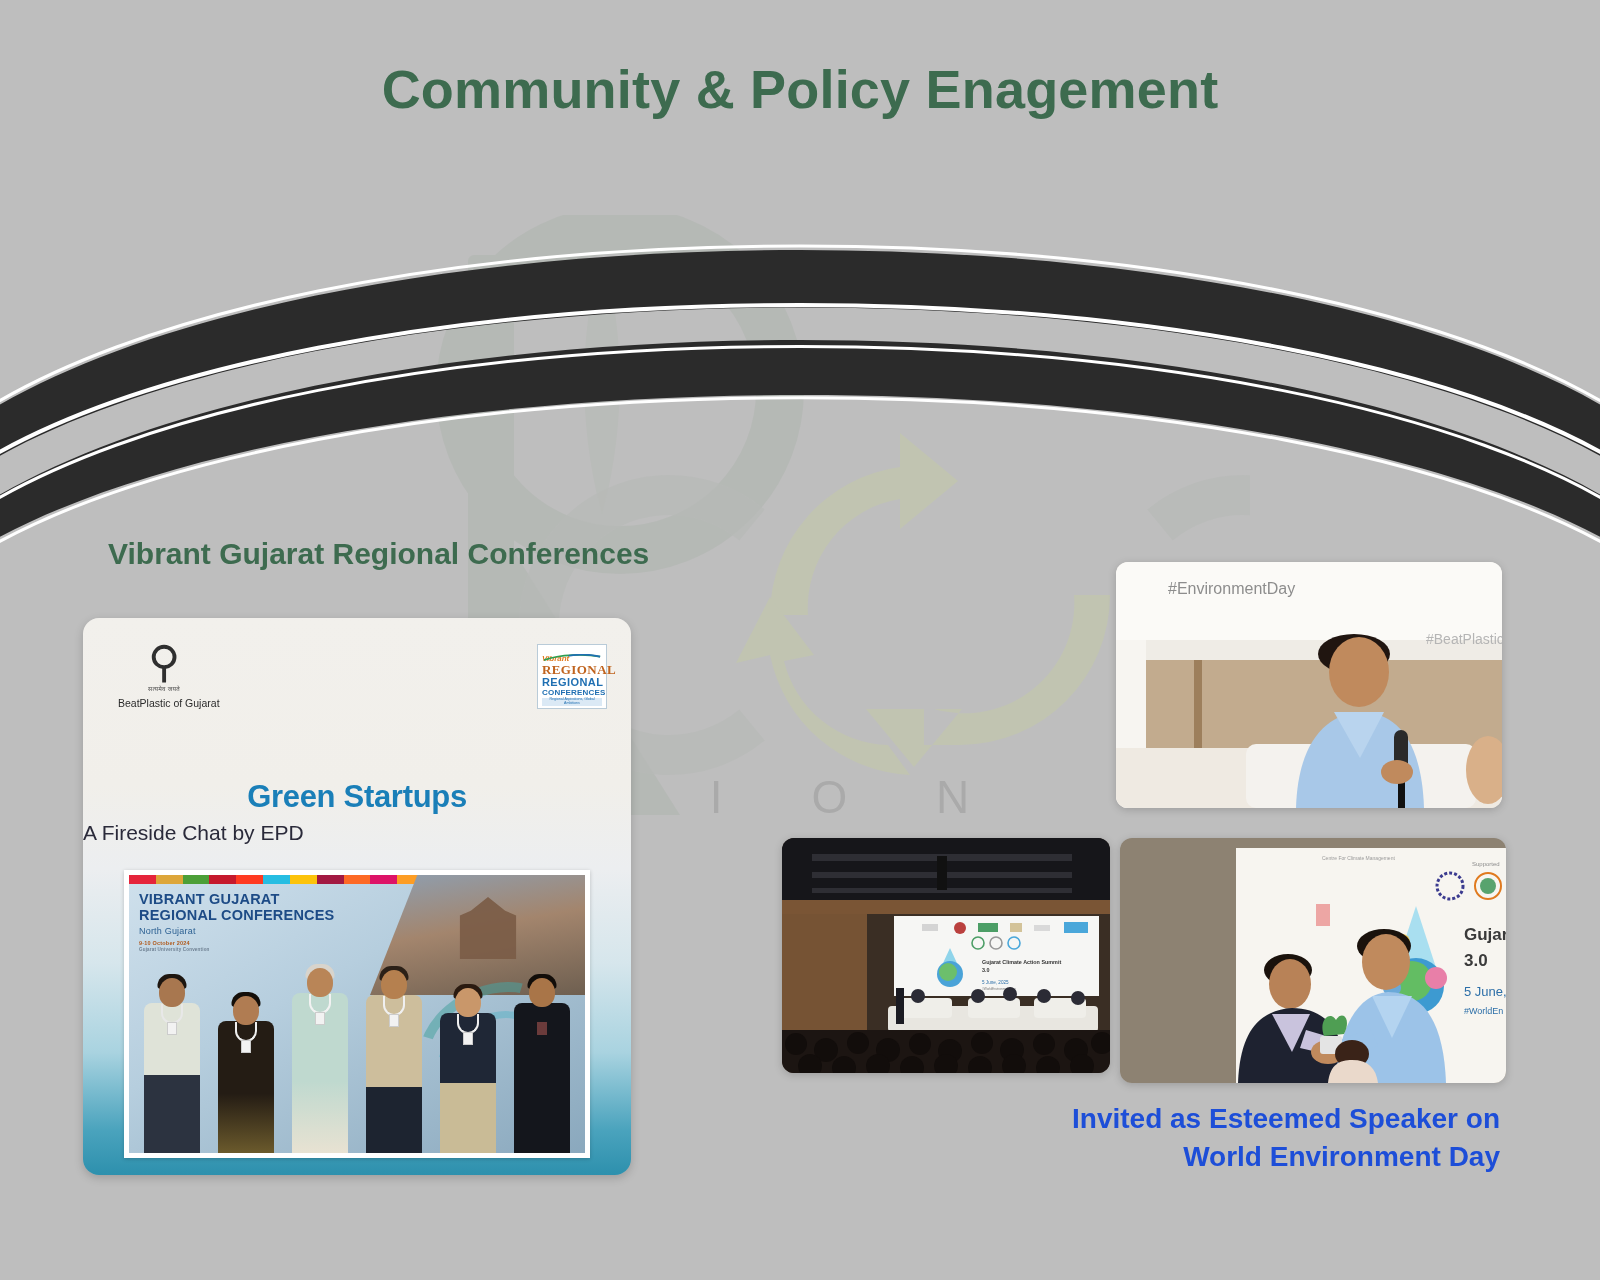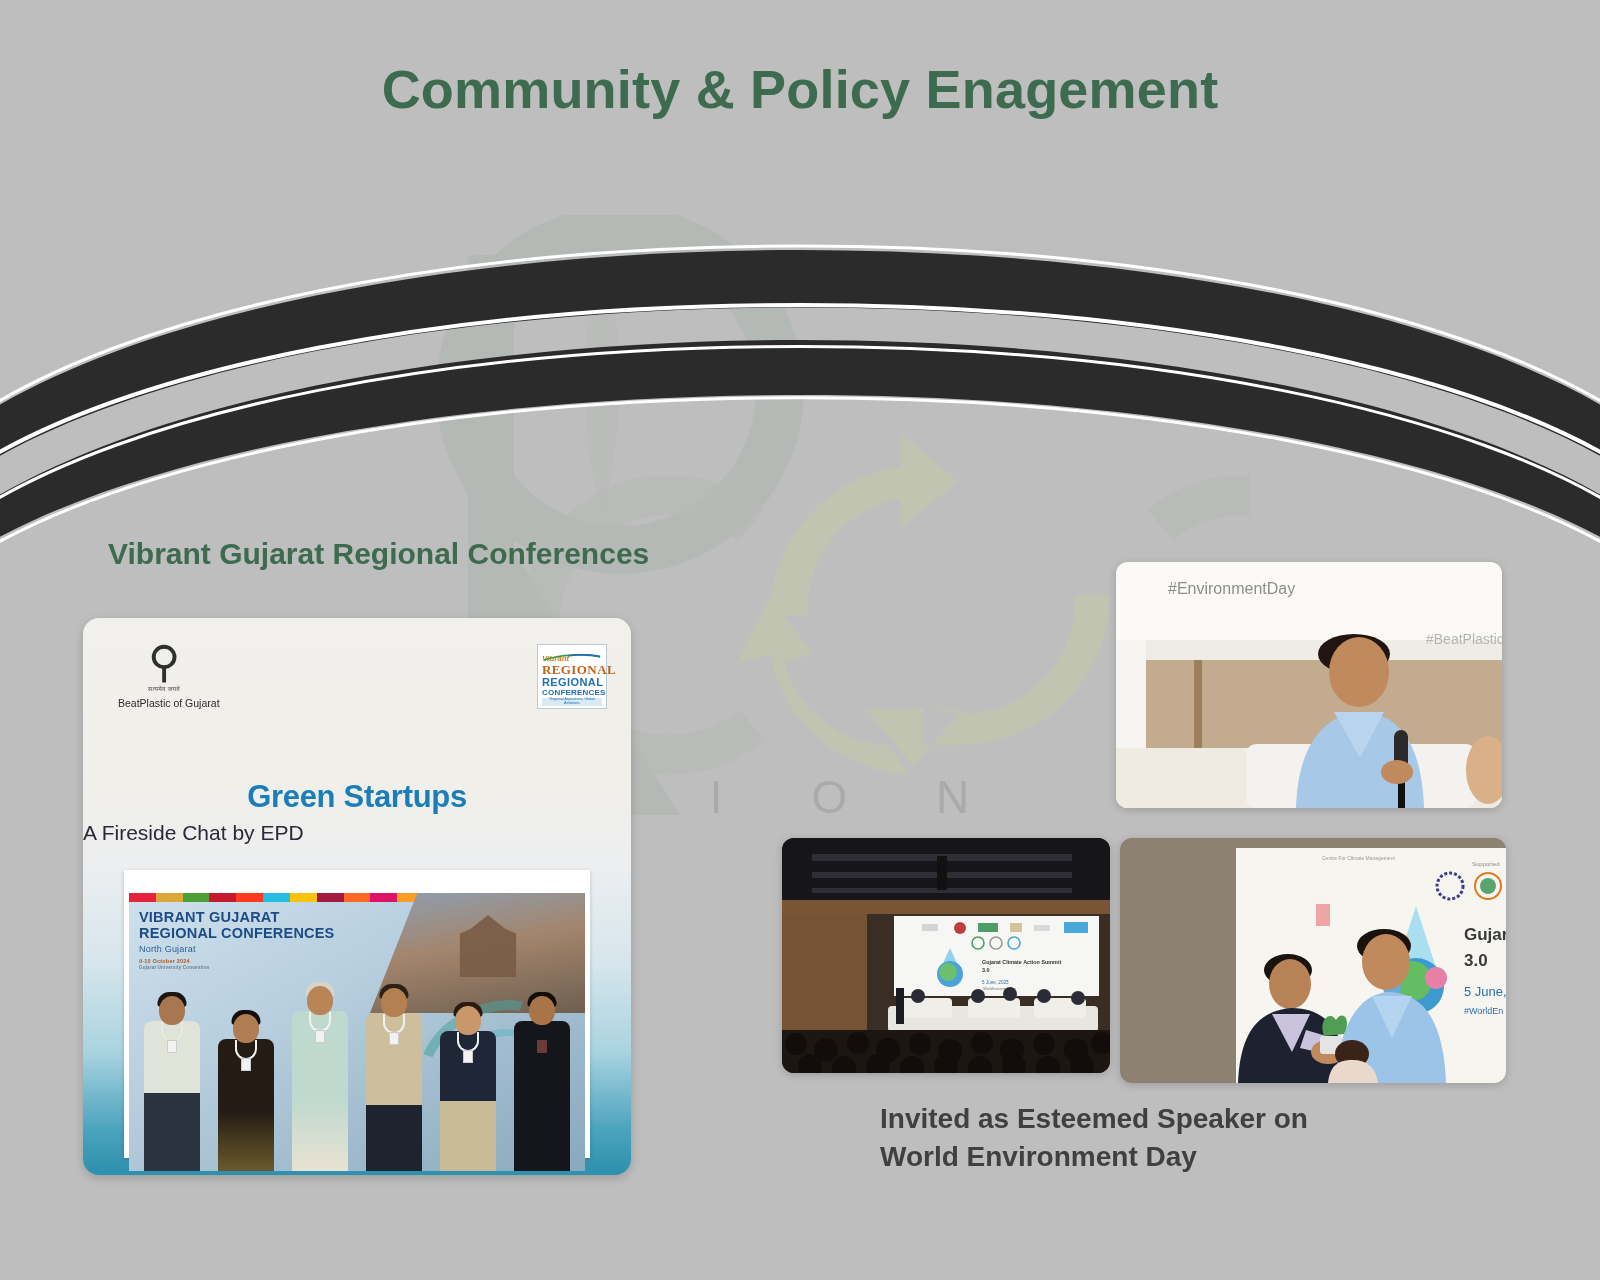--- a/index.html
+++ b/index.html
@@ -119,7 +119,6 @@
   .photo-inner {
     width: 100%; height: 100%; position: relative; overflow: hidden;
     background: linear-gradient(150deg,#cfe0ec 0%, #b6cede 40%, #8aa8bd 100%);
-    margin-top: 18px;
   }
   .sdg-strip { position:absolute; top:0; left:0; right:0; height:9px; display:flex; }
   .sdg-strip i { flex:1; }

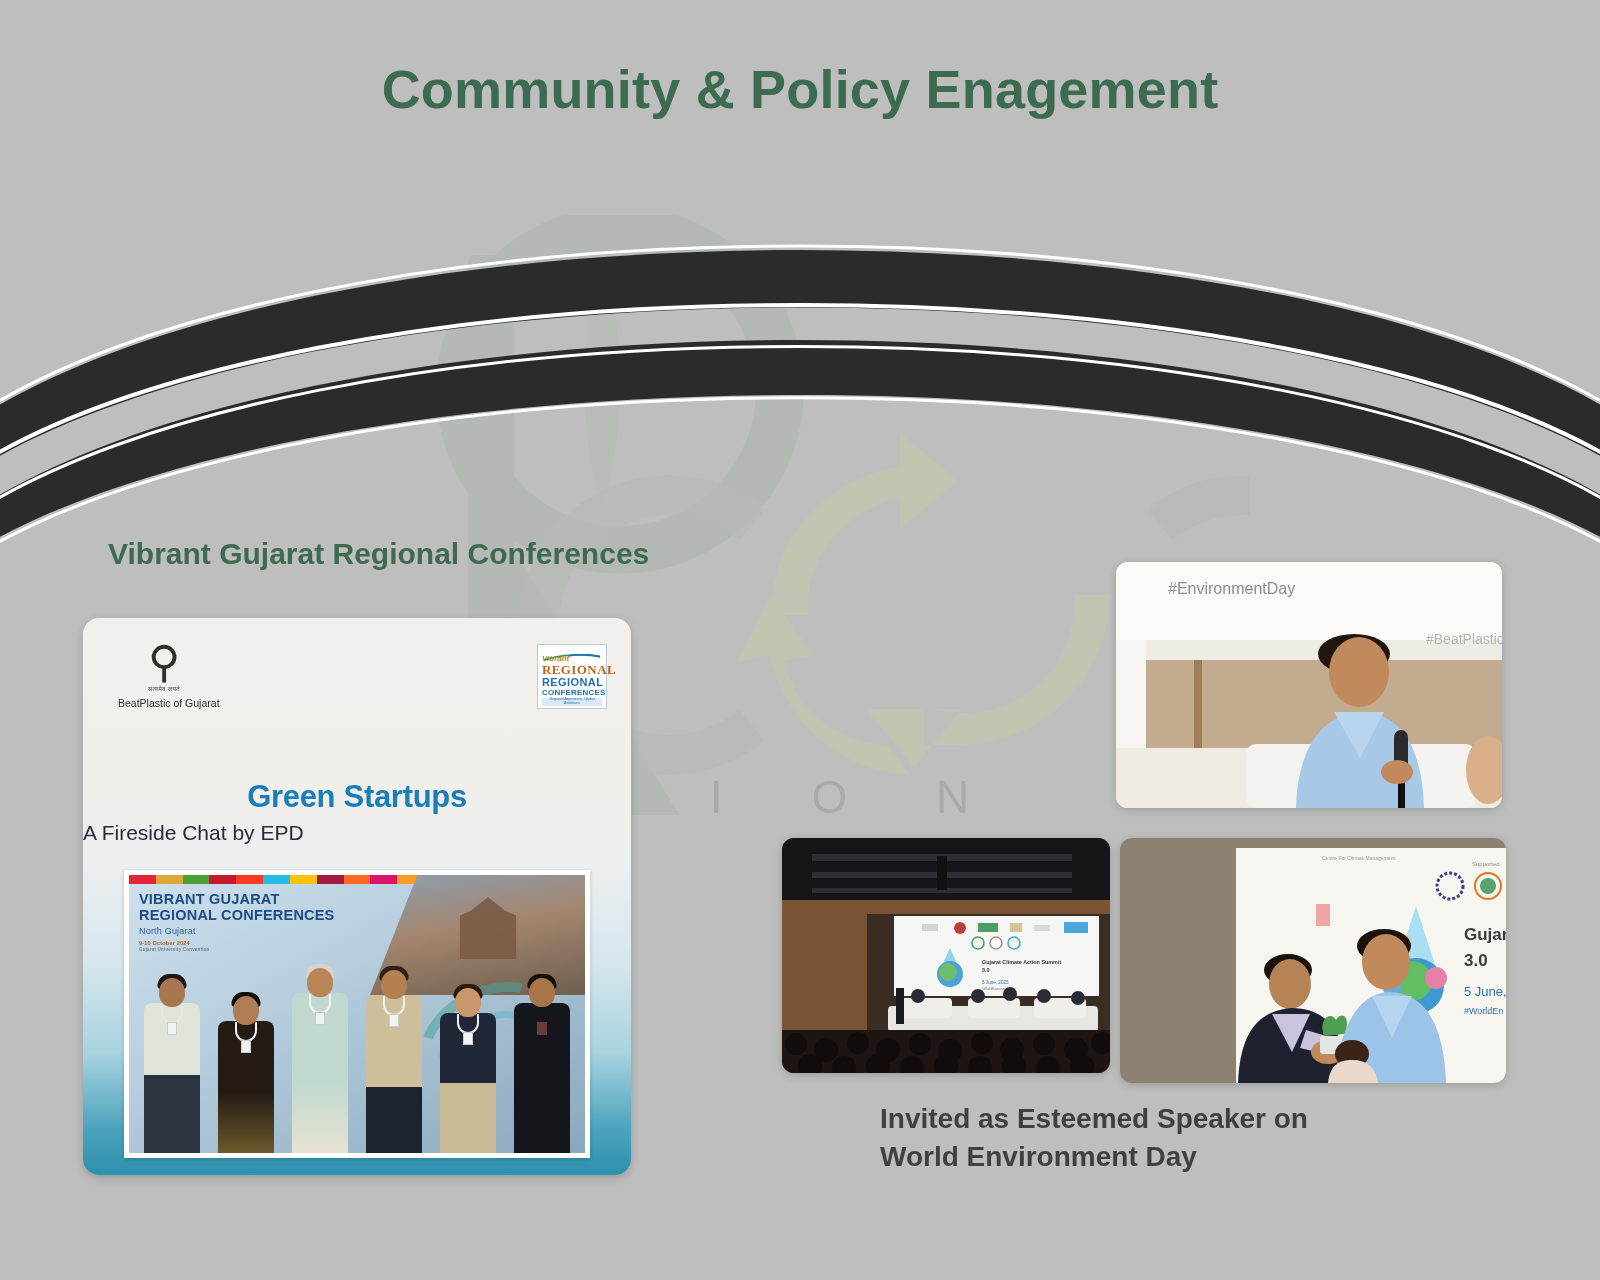--- a/index.html
+++ b/index.html
@@ -169,8 +169,8 @@
 
   .caption-right {
     position: absolute; left: 880px; top: 1100px; width: 620px;
-    text-align: left; font-size: 28px; font-weight: bold;
-    color: #404040; line-height: 1.35; z-index: 6;
+    text-align: right; font-size: 28px; font-weight: bold;
+    color: #1d4ed8; line-height: 1.35; z-index: 6;
   }
 </style>
 </head>

